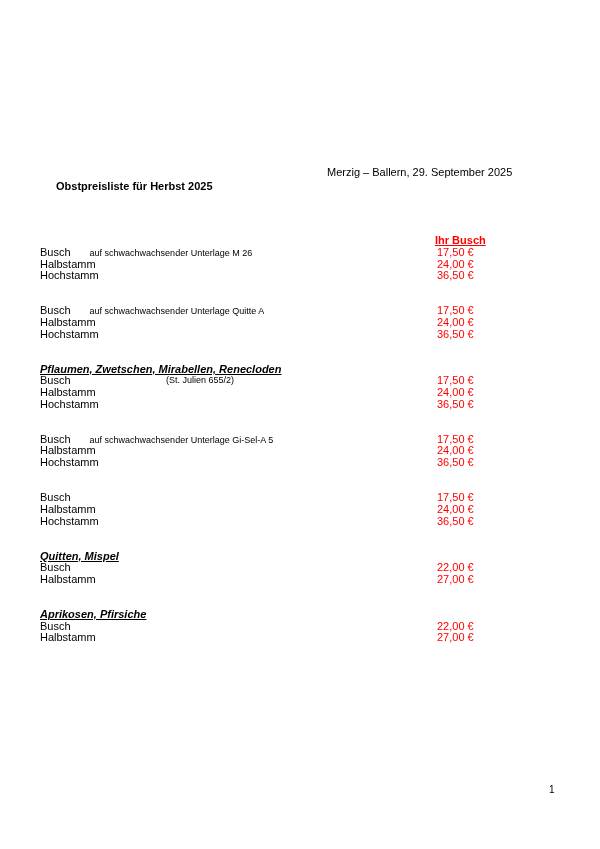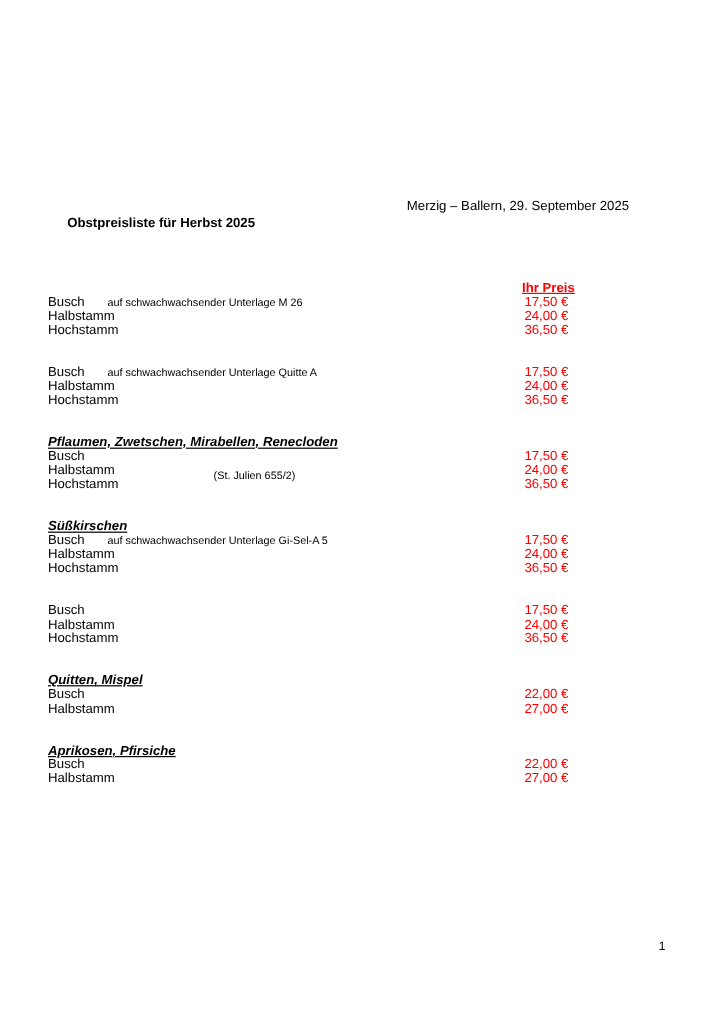--- a/index.html
+++ b/index.html
@@ -18,7 +18,6 @@
     top: 166px;
     font-size: 11px;
     white-space: nowrap;
-    margin-left: 12px;
   }
   .doc-title {
     position: absolute;

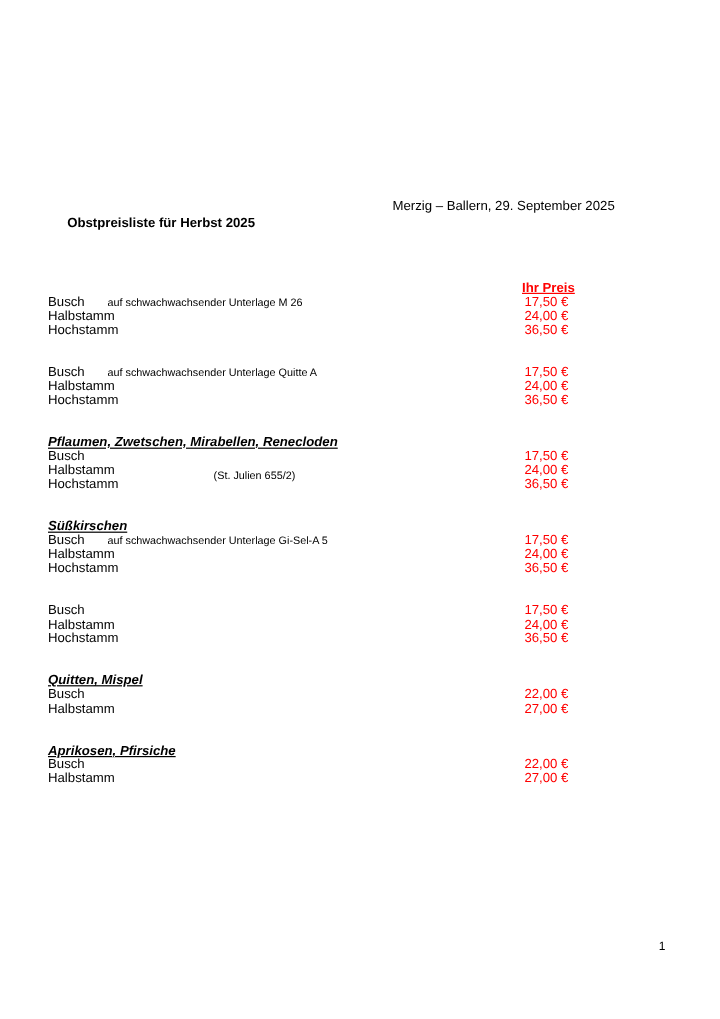--- a/index.html
+++ b/index.html
@@ -90,7 +90,7 @@
 <div class="page">
   <div class="date-line">Merzig – Ballern, 29. September 2025</div>
   <div class="doc-title">Obstpreisliste für Herbst 2025</div>
-  <div class="price-col-header">Ihr Preis</div>
+  <div class="price-col-header">Ihr Busch</div>
   <div class="sections">
   <div class="section">
     <div class="section-rows">

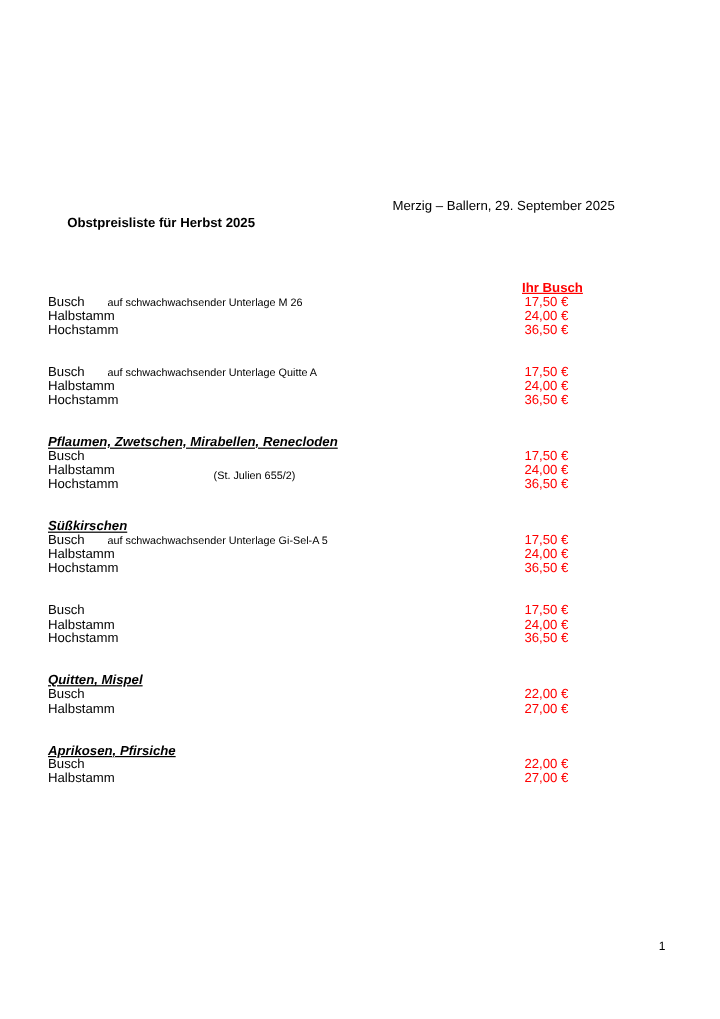--- a/index.html
+++ b/index.html
@@ -67,8 +67,8 @@
   .row-note.tab {
     position: absolute;
     left: 110px;
-    top: 16px;
-    margin-left: 12px;
+    top: 0;
+    margin-left: 0;
   }
   .row-price {
     position: absolute;

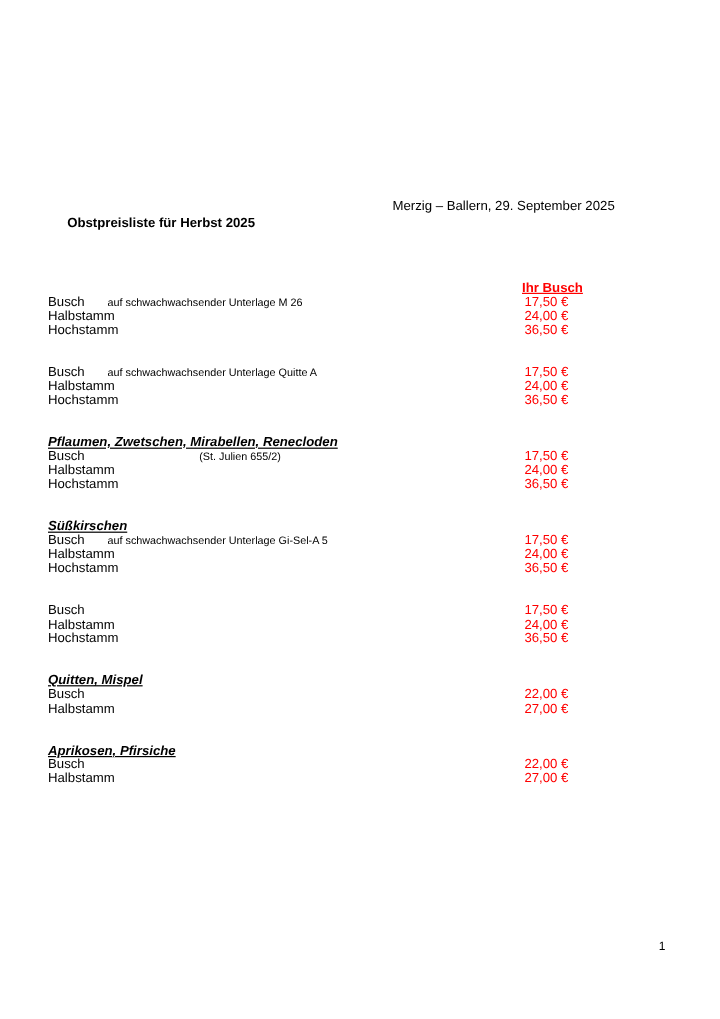--- a/index.html
+++ b/index.html
@@ -124,7 +124,6 @@
   </div>
 
   <div class="section">
-    <div class="section-title">Süßkirschen</div>
     <div class="section-rows">
   <div class="row"><span class="row-label">Busch</span><span class="row-note">auf schwachwachsender Unterlage Gi-Sel-A 5</span><span class="row-price">17,50 €</span></div>
 

